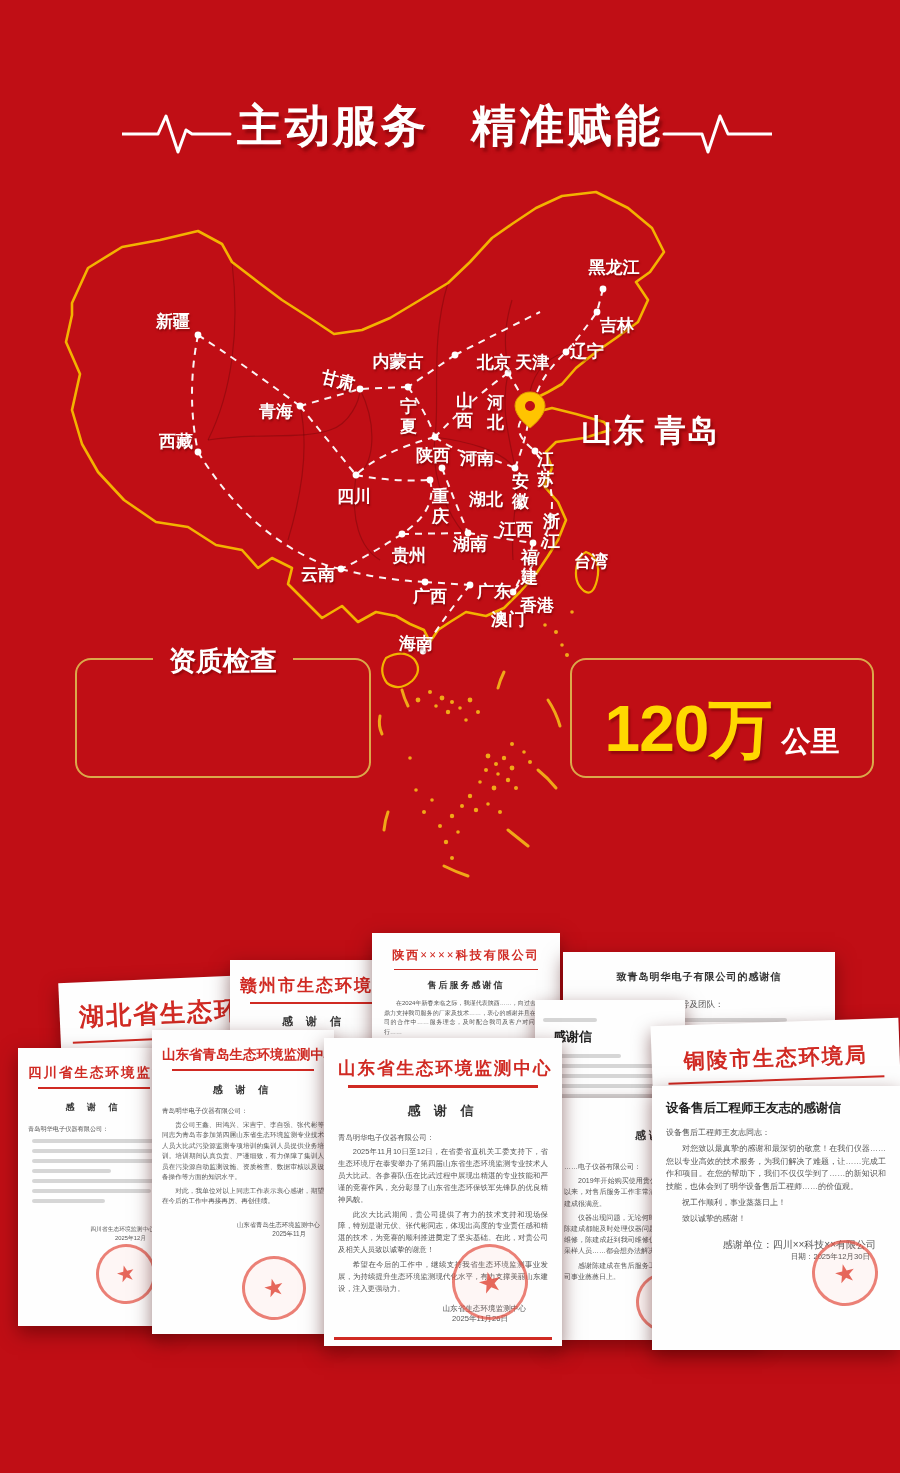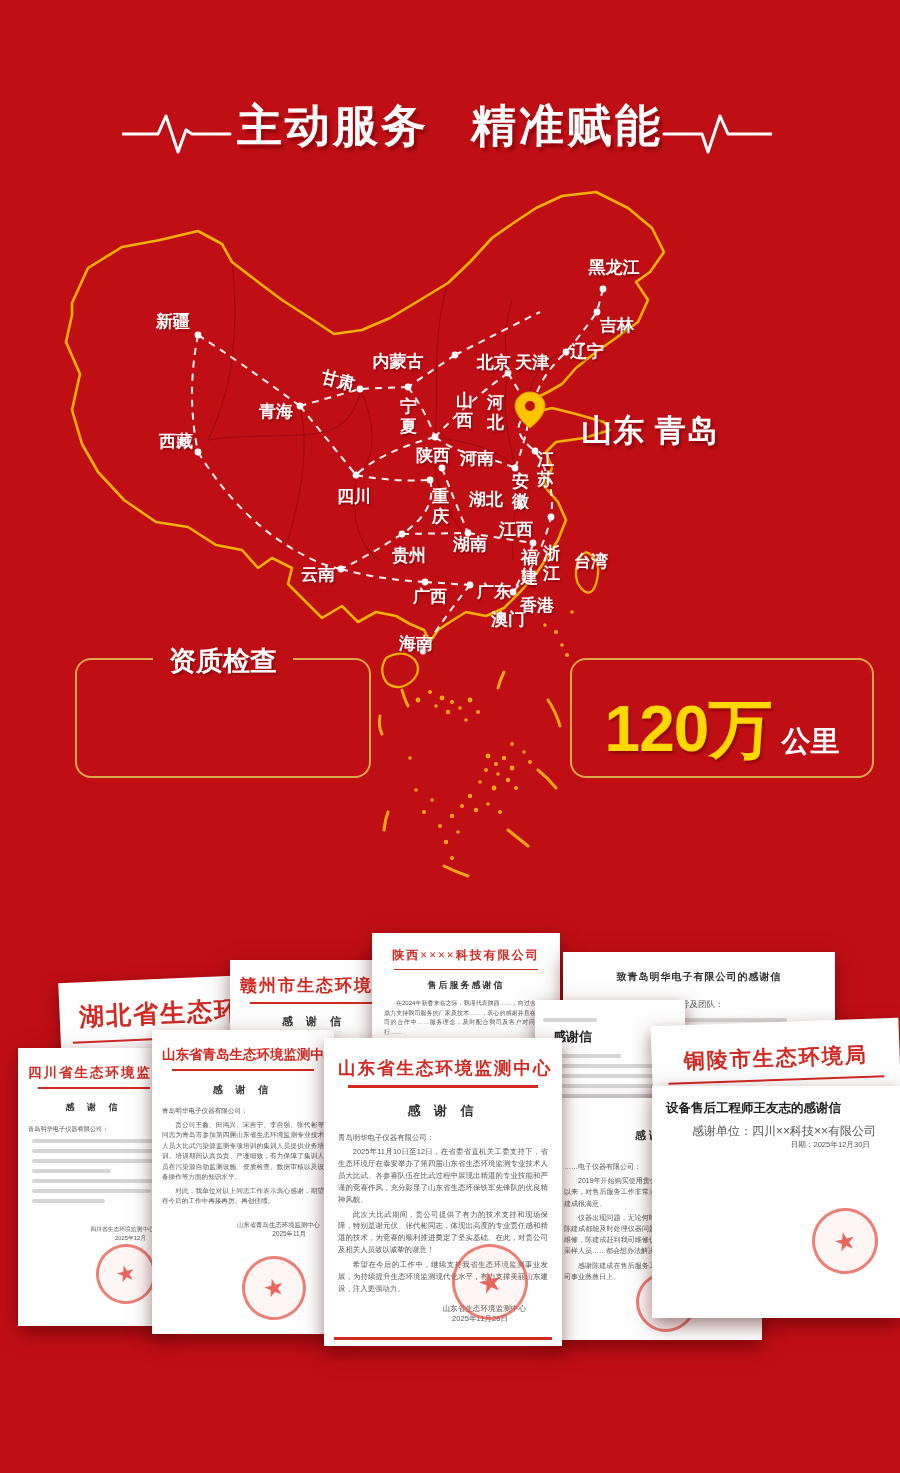--- a/index.html
+++ b/index.html
@@ -219,7 +219,7 @@
 <span class="pl" style="left:486px;top:500px">湖北</span>
 <span class="pl v" style="left:522px;top:492px">安徽</span>
 <span class="pl v" style="left:547px;top:470px">江苏</span>
-<span class="pl v" style="left:553px;top:564px">浙江</span>
+<span class="pl v" style="left:553px;top:532px">浙江</span>
 <span class="pl" style="left:516px;top:530px">江西</span>
 <span class="pl" style="left:470px;top:545px">湖南</span>
 <span class="pl" style="left:409px;top:556px">贵州</span>

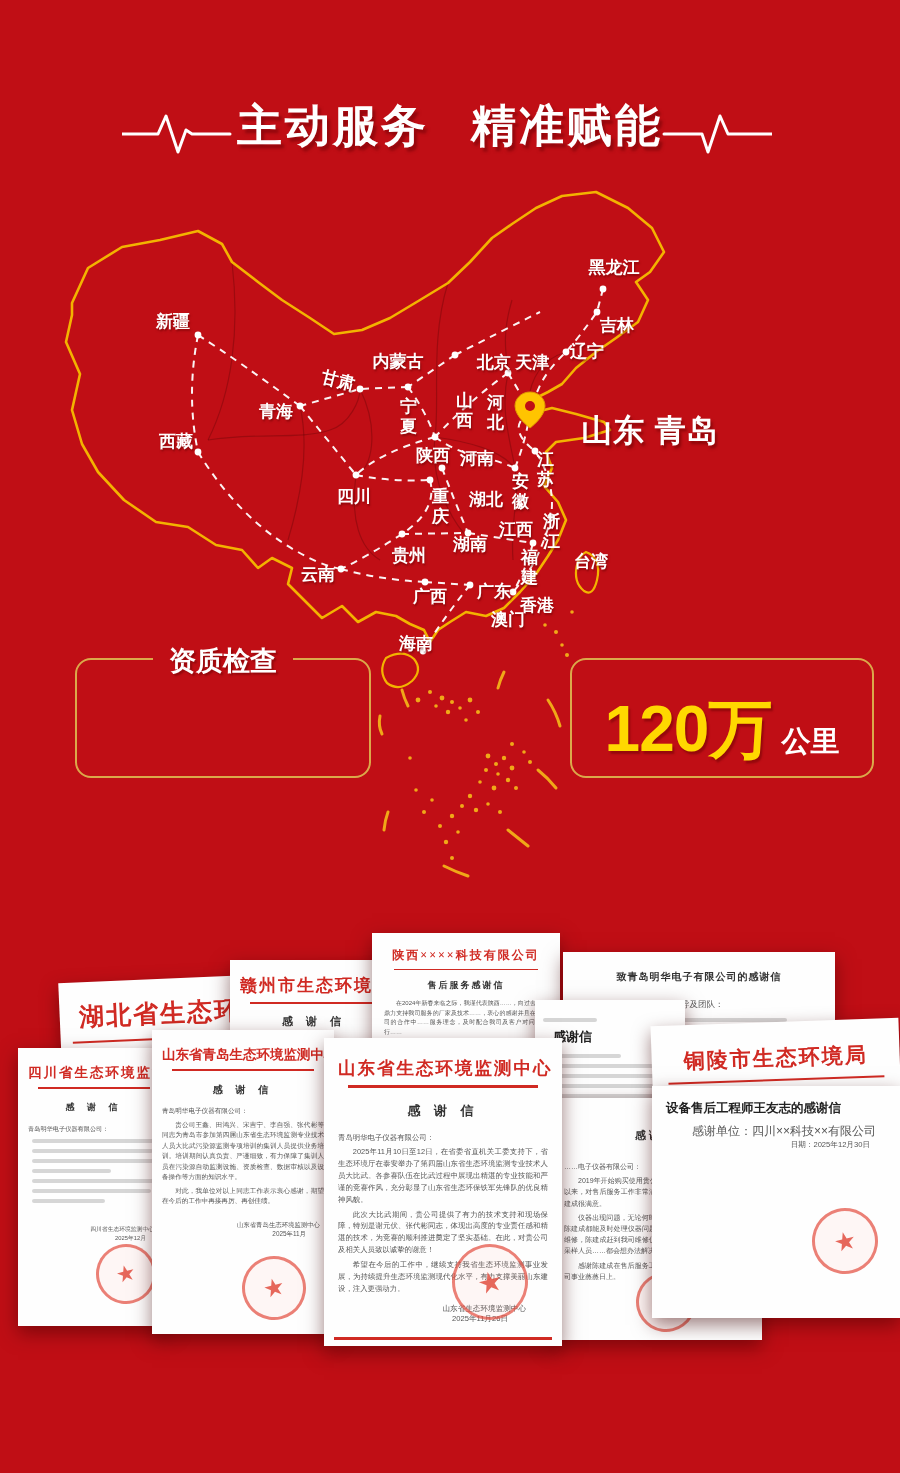--- a/index.html
+++ b/index.html
@@ -350,7 +350,7 @@
     </div>
 </div>
 
-<div class="paper" style="left:652px;top:1086px;width:248px;height:232px;z-index:5;padding:14px 14px">
+<div class="paper" style="left:652px;top:1086px;width:248px;height:264px;z-index:5;padding:14px 14px">
   <div style="font-weight:bold;color:#222;font-size:12.5px">设备售后工程师王友志的感谢信</div>
   <div class="sign" style="font-size:12px;margin-top:6px;margin-right:10px">感谢单位：四川××科技××有限公司</div>
   <div class="sign" style="font-size:7.6px;margin-right:16px">日期：2025年12月30日</div>

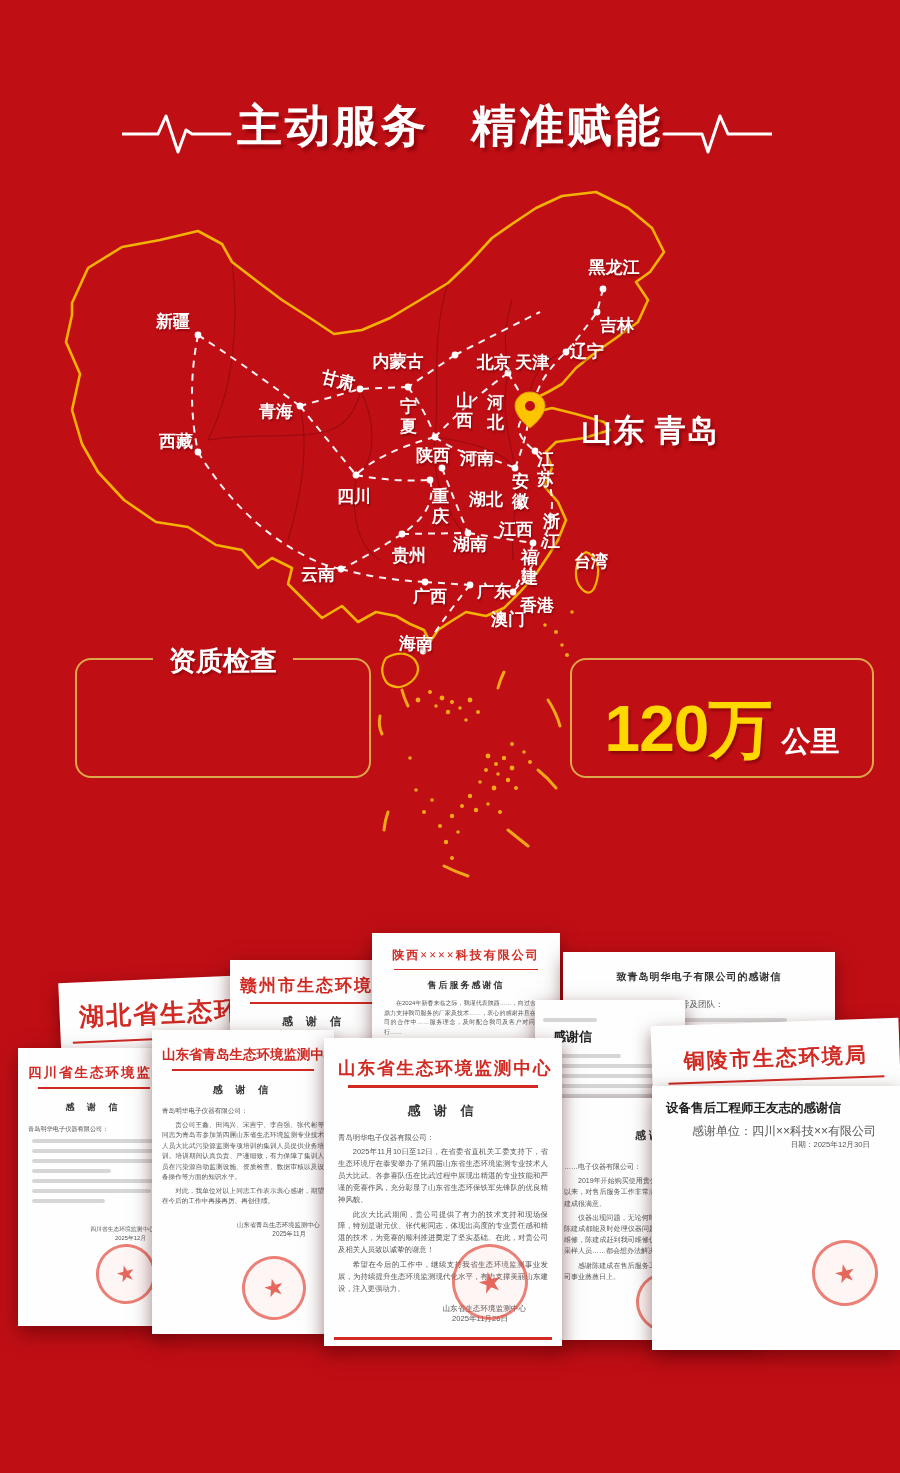--- a/index.html
+++ b/index.html
@@ -352,6 +352,12 @@
 
 <div class="paper" style="left:652px;top:1086px;width:248px;height:264px;z-index:5;padding:14px 14px">
   <div style="font-weight:bold;color:#222;font-size:12.5px">设备售后工程师王友志的感谢信</div>
+  <div class="bd" style="font-size:8px;margin-top:10px">
+    <p class="salut">设备售后工程师王友志同志：</p>
+    <p>对您致以最真挚的感谢和最深切的敬意！在我们仪器……您以专业高效的技术服务，为我们解决了难题，让……完成工作和项目。在您的帮助下，我们不仅仅学到了……的新知识和技能，也体会到了明华设备售后工程师……的价值观。</p>
+    <p>祝工作顺利，事业蒸蒸日上！</p>
+    <p>致以诚挚的感谢！</p>
+  </div>
   <div class="sign" style="font-size:12px;margin-top:6px;margin-right:10px">感谢单位：四川××科技××有限公司</div>
   <div class="sign" style="font-size:7.6px;margin-right:16px">日期：2025年12月30日</div>
   <div class="seal" style="width:60px;height:60px;right:22px;bottom:44px">

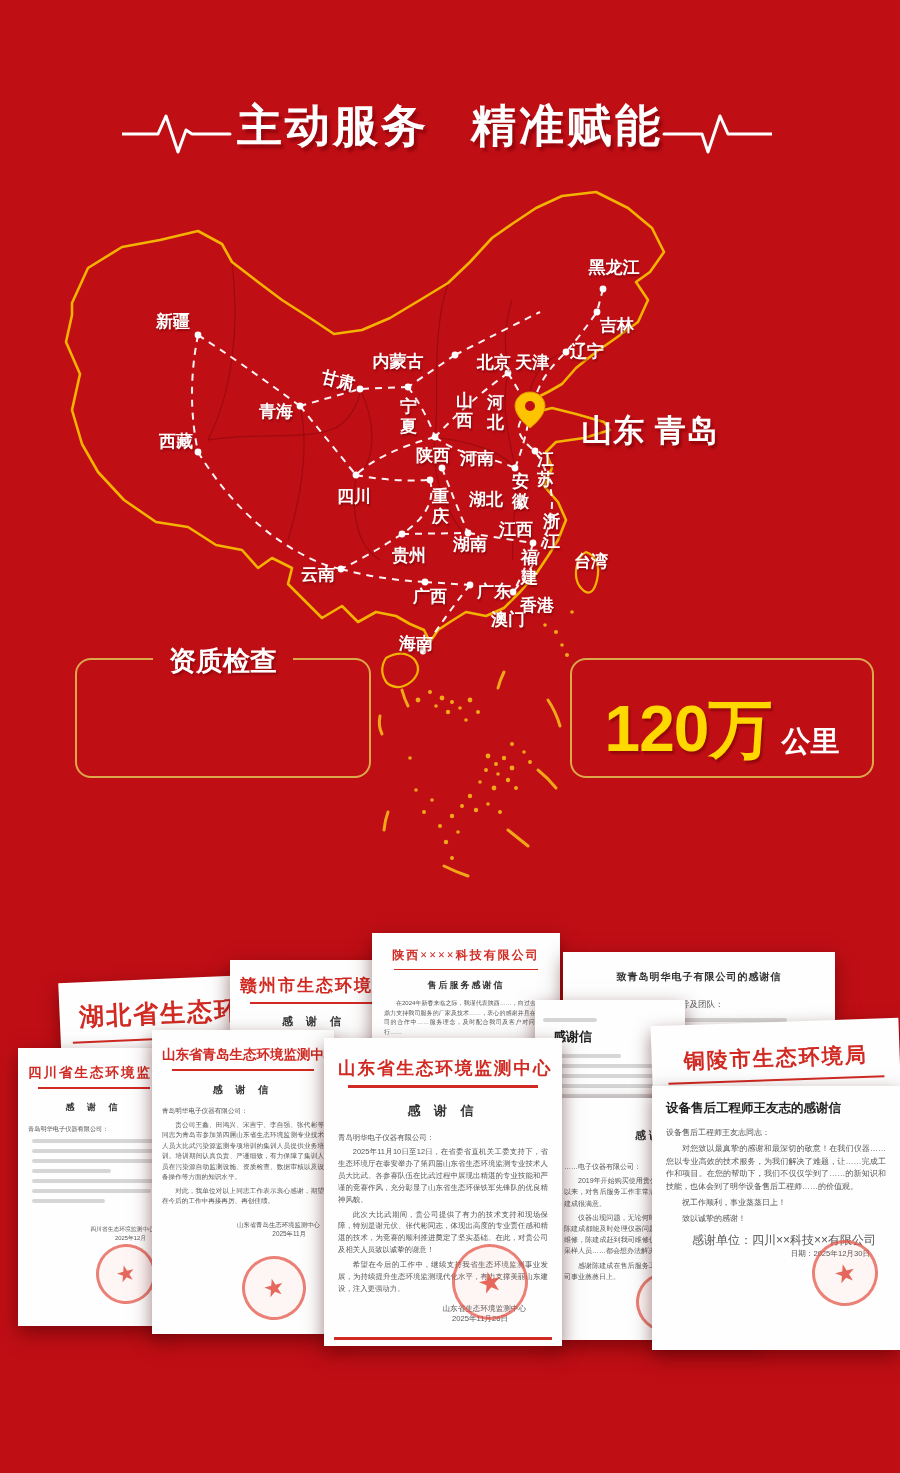--- a/index.html
+++ b/index.html
@@ -358,7 +358,7 @@
     <p>祝工作顺利，事业蒸蒸日上！</p>
     <p>致以诚挚的感谢！</p>
   </div>
-  <div class="sign" style="font-size:12px;margin-top:6px;margin-right:10px">感谢单位：四川××科技××有限公司</div>
+  <div class="sign" style="font-size:10px;margin-top:12px;margin-right:10px">感谢单位：四川××科技××有限公司</div>
   <div class="sign" style="font-size:7.6px;margin-right:16px">日期：2025年12月30日</div>
   <div class="seal" style="width:60px;height:60px;right:22px;bottom:44px">
       <span style="font-size:25px">★</span>

